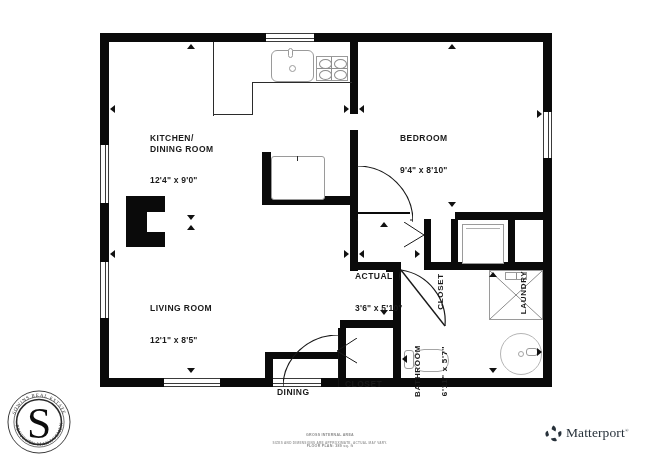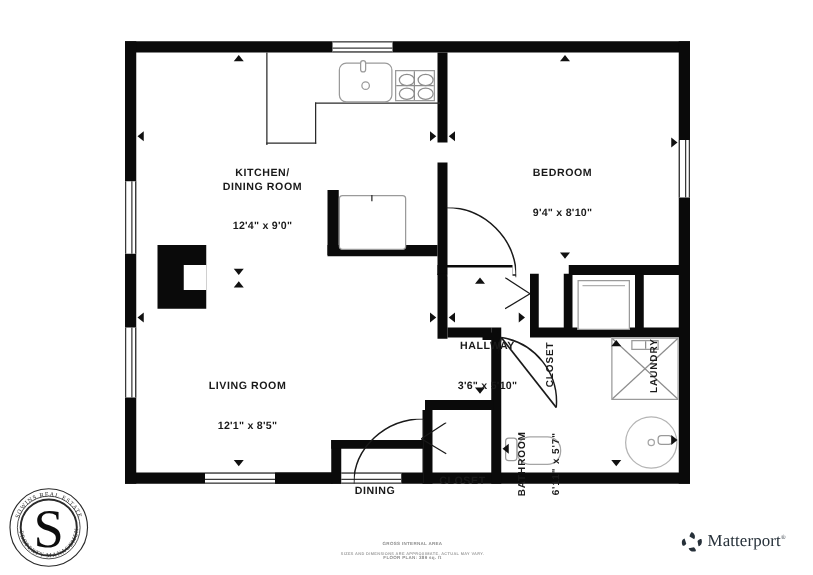--- a/index.html
+++ b/index.html
@@ -25,7 +25,7 @@
   .win.v:after{content:"";position:absolute;top:0;bottom:0;left:50%;width:1px;background:#3a3a3a;}
 
   
-  .label{position:absolute;text-align:center;color:#1a1a1a;
+  .label{position:absolute;color:#1a1a1a;
          font-size:8.5px;font-weight:700;letter-spacing:.45px;line-height:10.5px;
          white-space:pre;}
   .label .dim{font-weight:700;letter-spacing:.2px;}

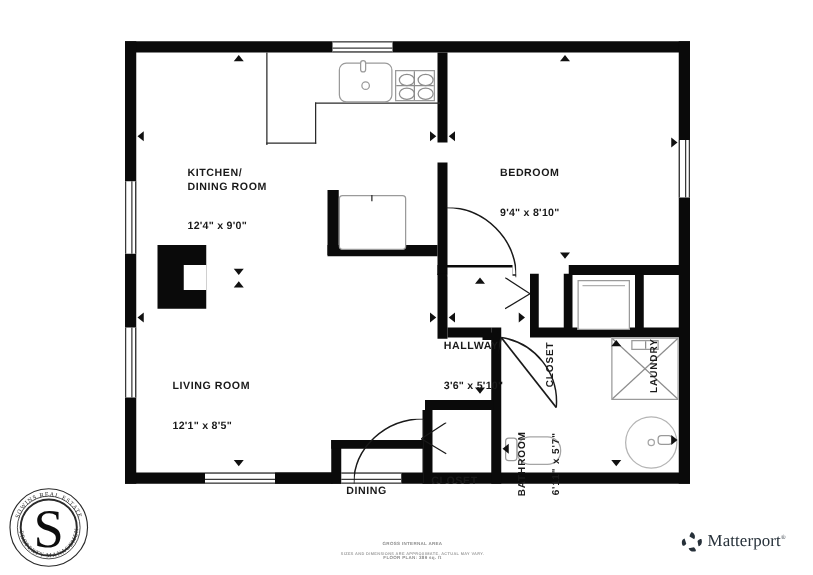--- a/index.html
+++ b/index.html
@@ -211,7 +211,7 @@
   </div>
 
   <div class="label" style="left:355px;top:250px;width:70px;">
-    <div>HALLWAY</div>
+    <div>ACTUAL</div>
     <div class="dim">3'6" x 5'10"</div>
   </div>
 

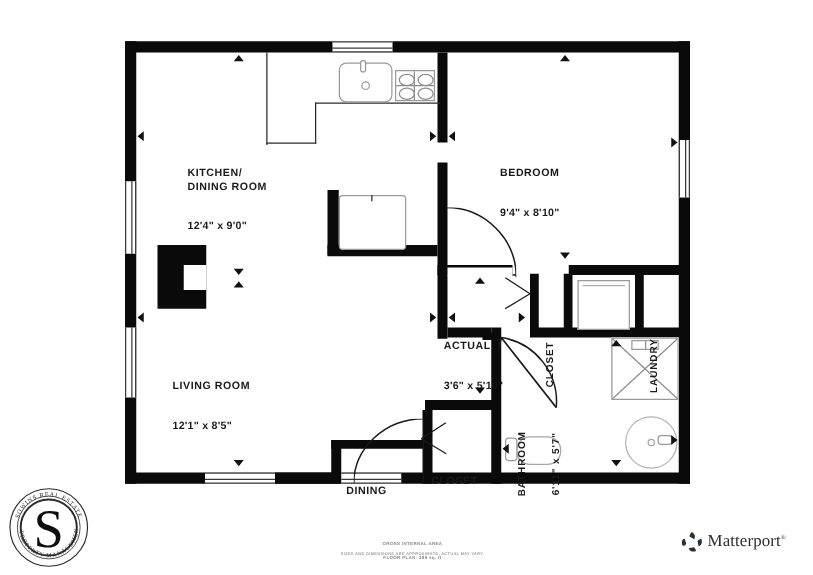--- a/index.html
+++ b/index.html
@@ -205,7 +205,7 @@
     <div class="dim">9'4" x 8'10"</div>
   </div>
 
-  <div class="label" style="left:138px;top:282px;width:120px;">
+  <div class="label" style="left:150px;top:282px;width:120px;">
     <div>LIVING ROOM</div>
     <div class="dim">12'1" x 8'5"</div>
   </div>

